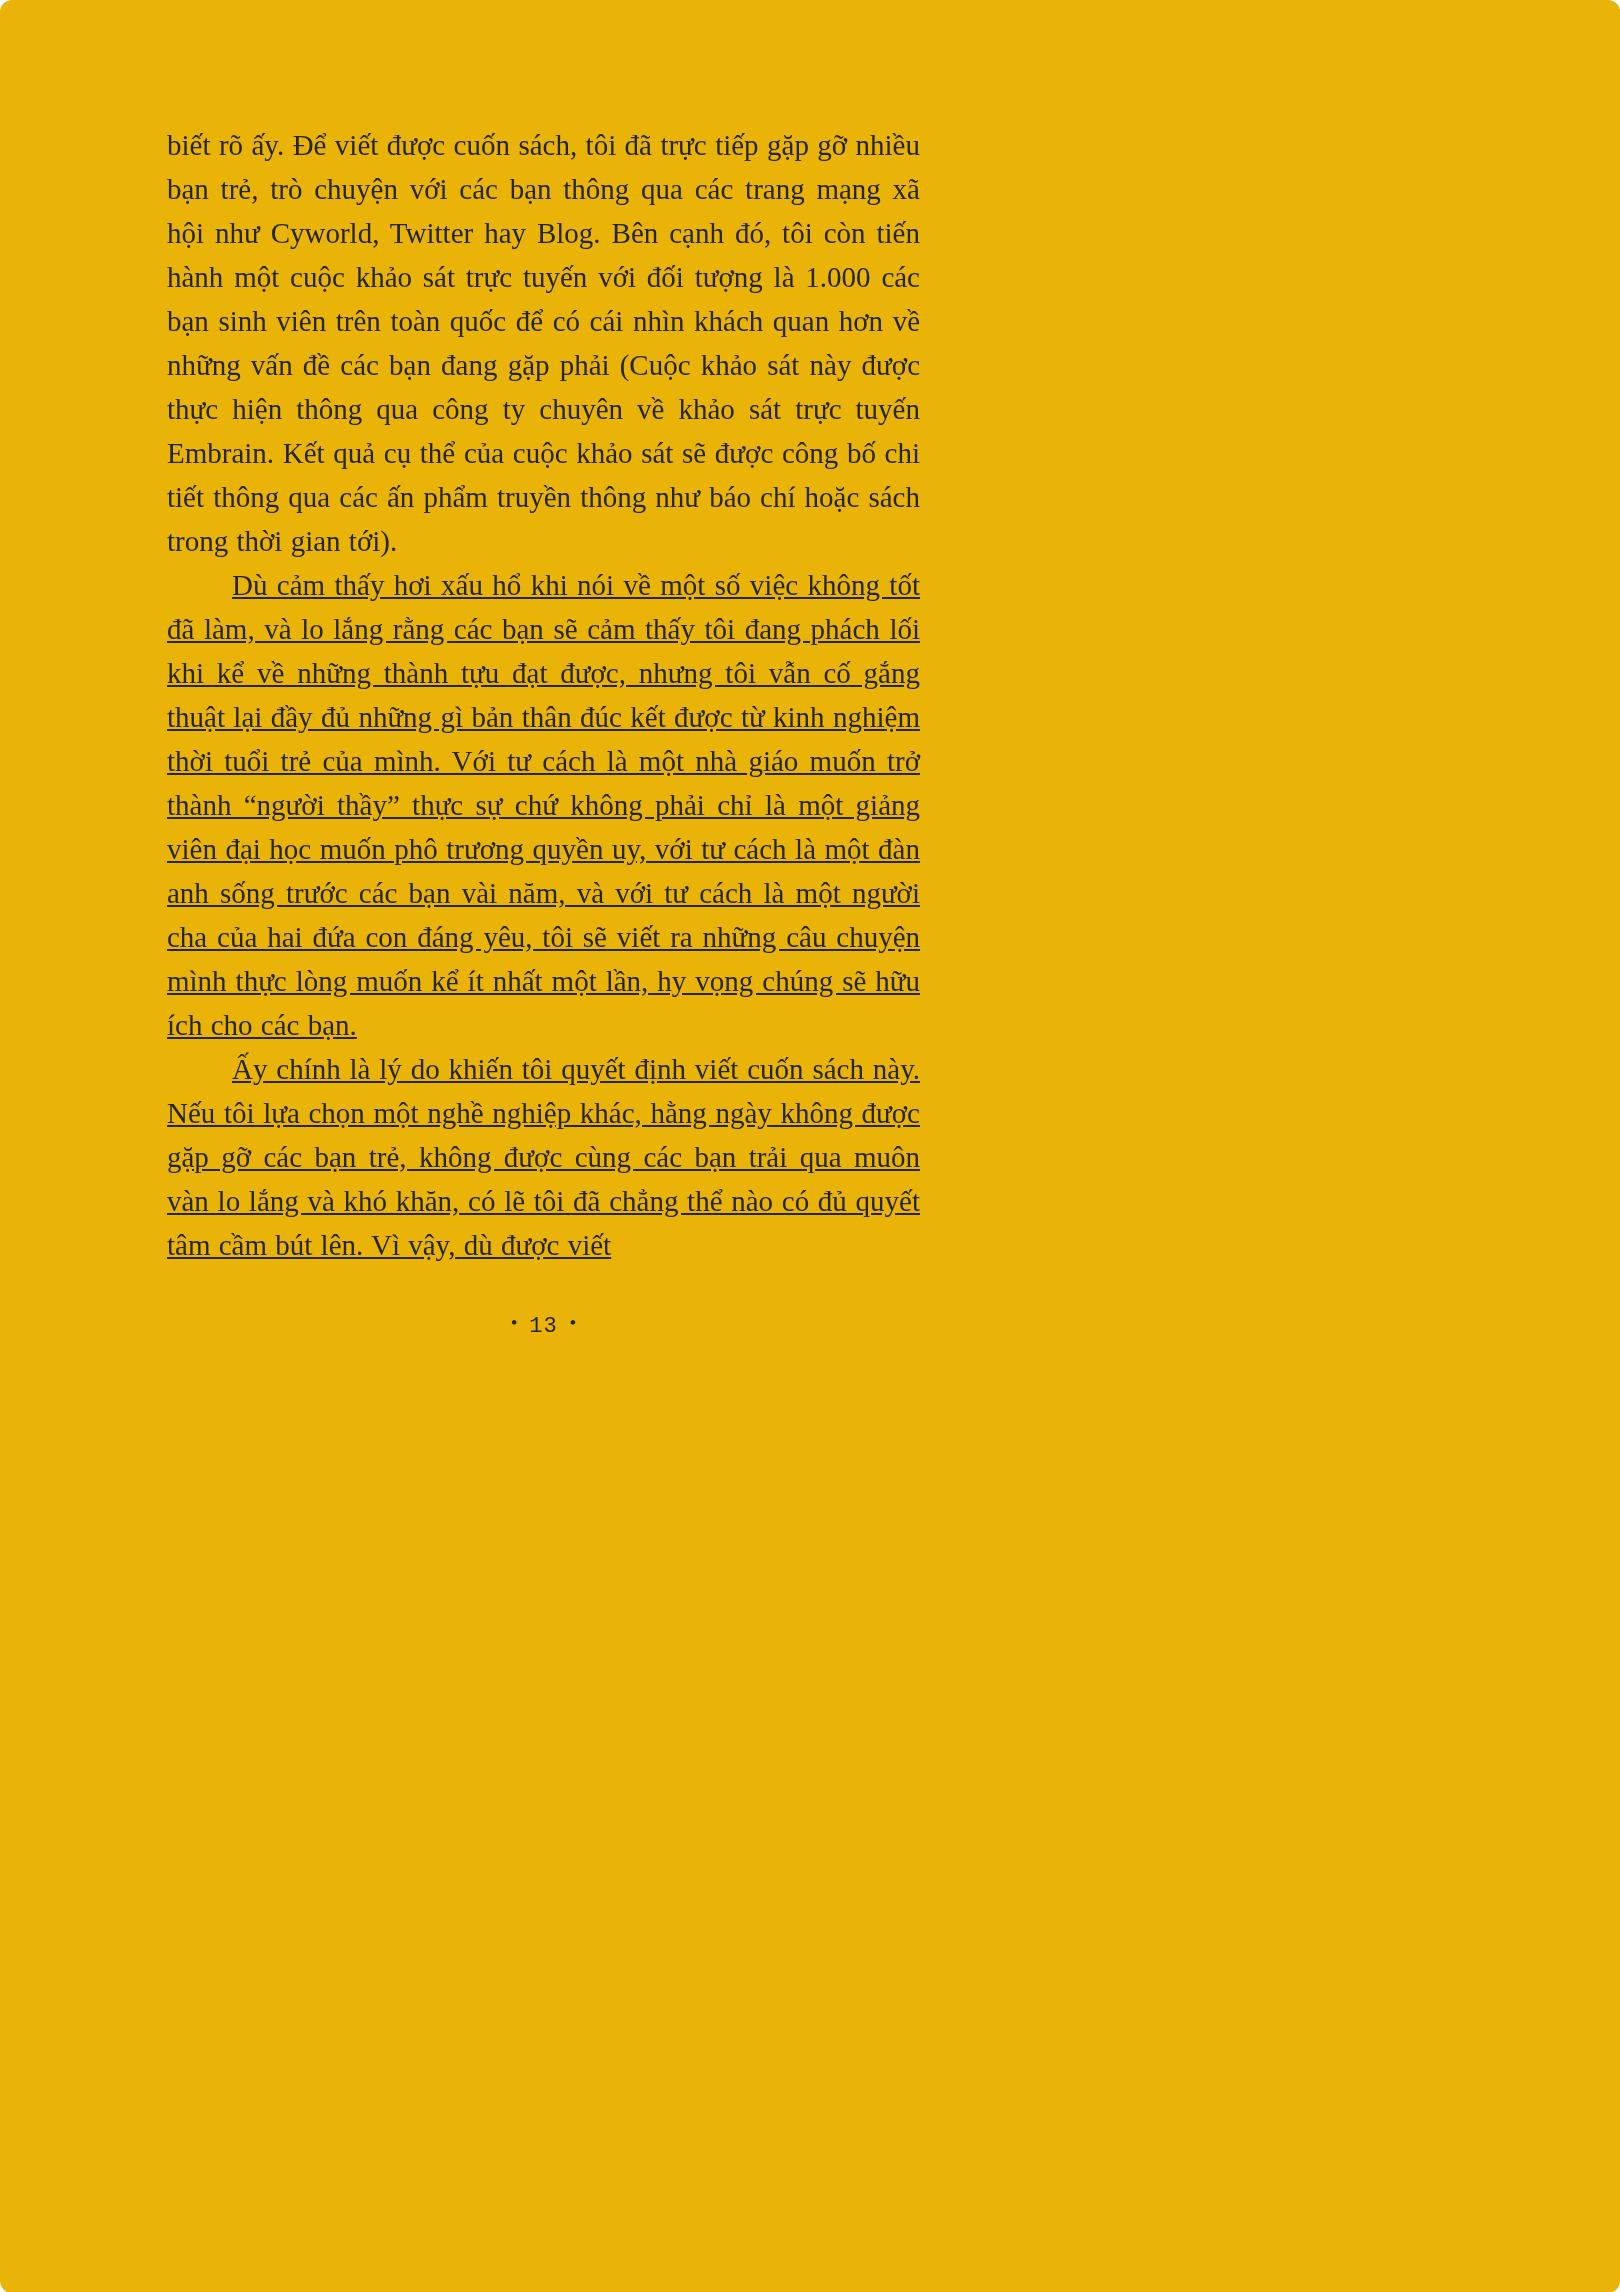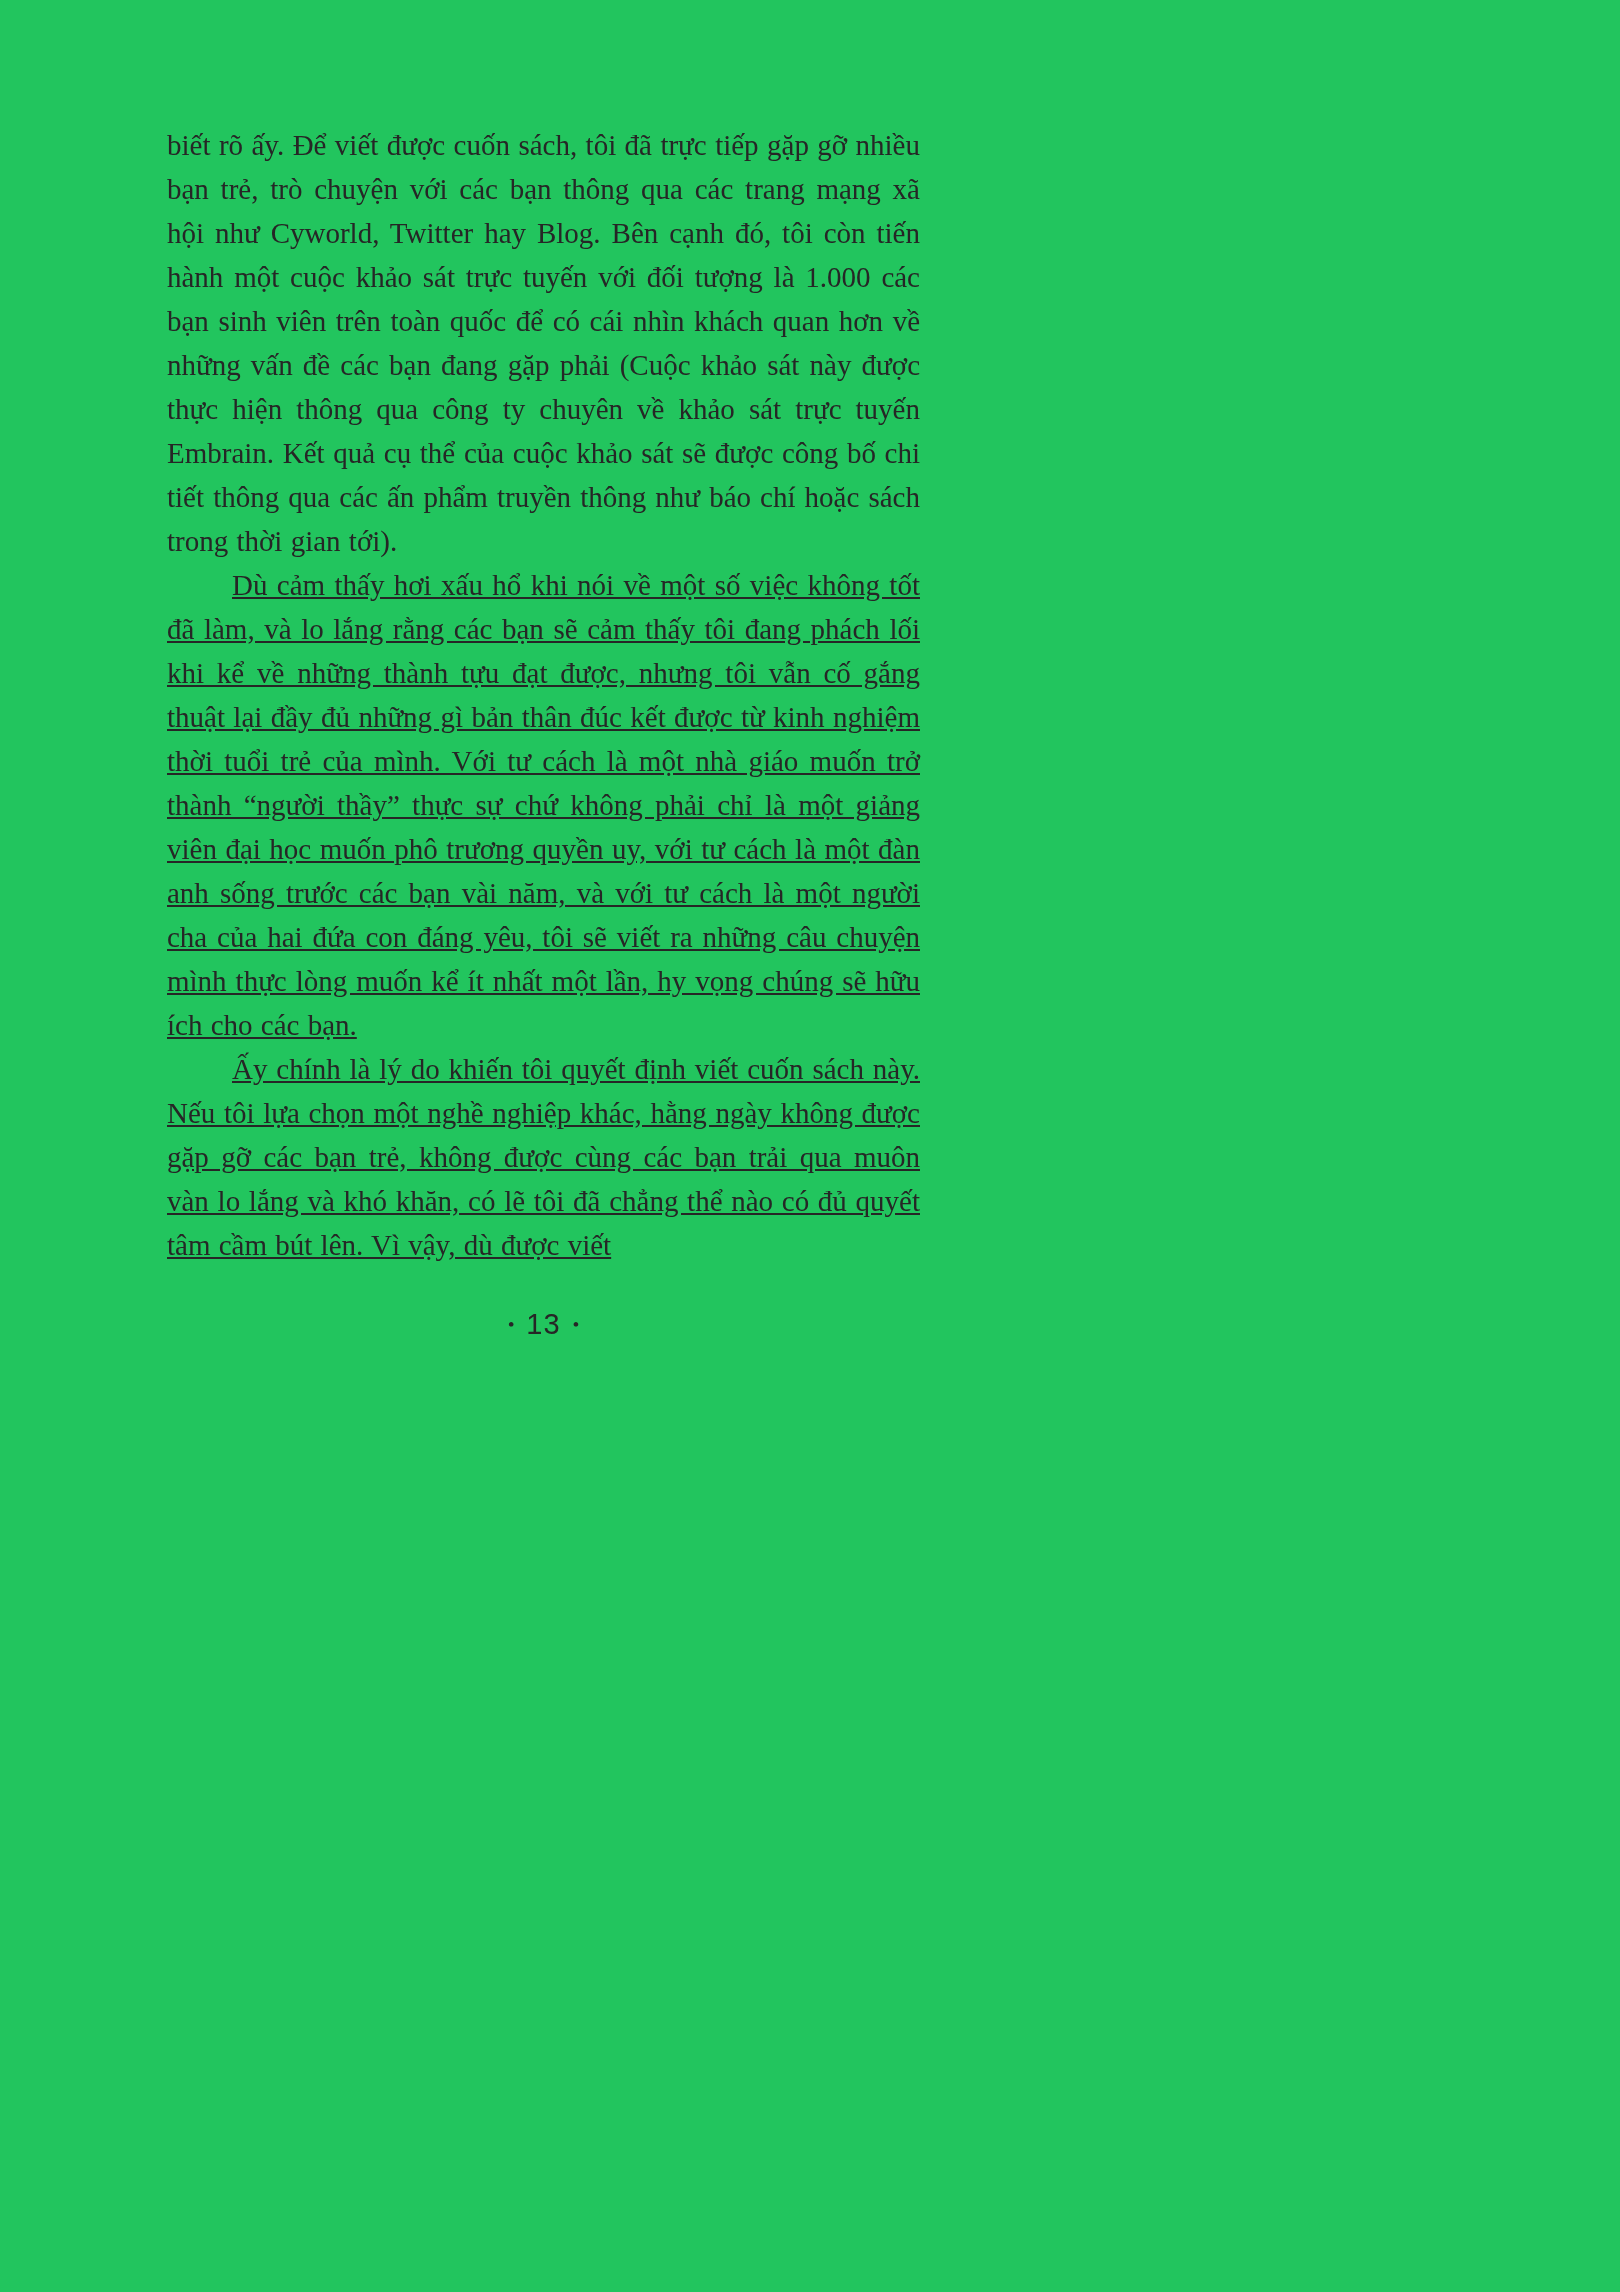--- a/index.html
+++ b/index.html
@@ -11,9 +11,10 @@
     position: relative;
     width: 1620px;
     height: 2293px;
-    background: #22c55e;
+    background: #eab308;
     overflow: hidden;
     font-family: "Liberation Serif", "DejaVu Serif", serif;
+    border-radius: 12px;
   }
   .text-block {
     position: absolute;

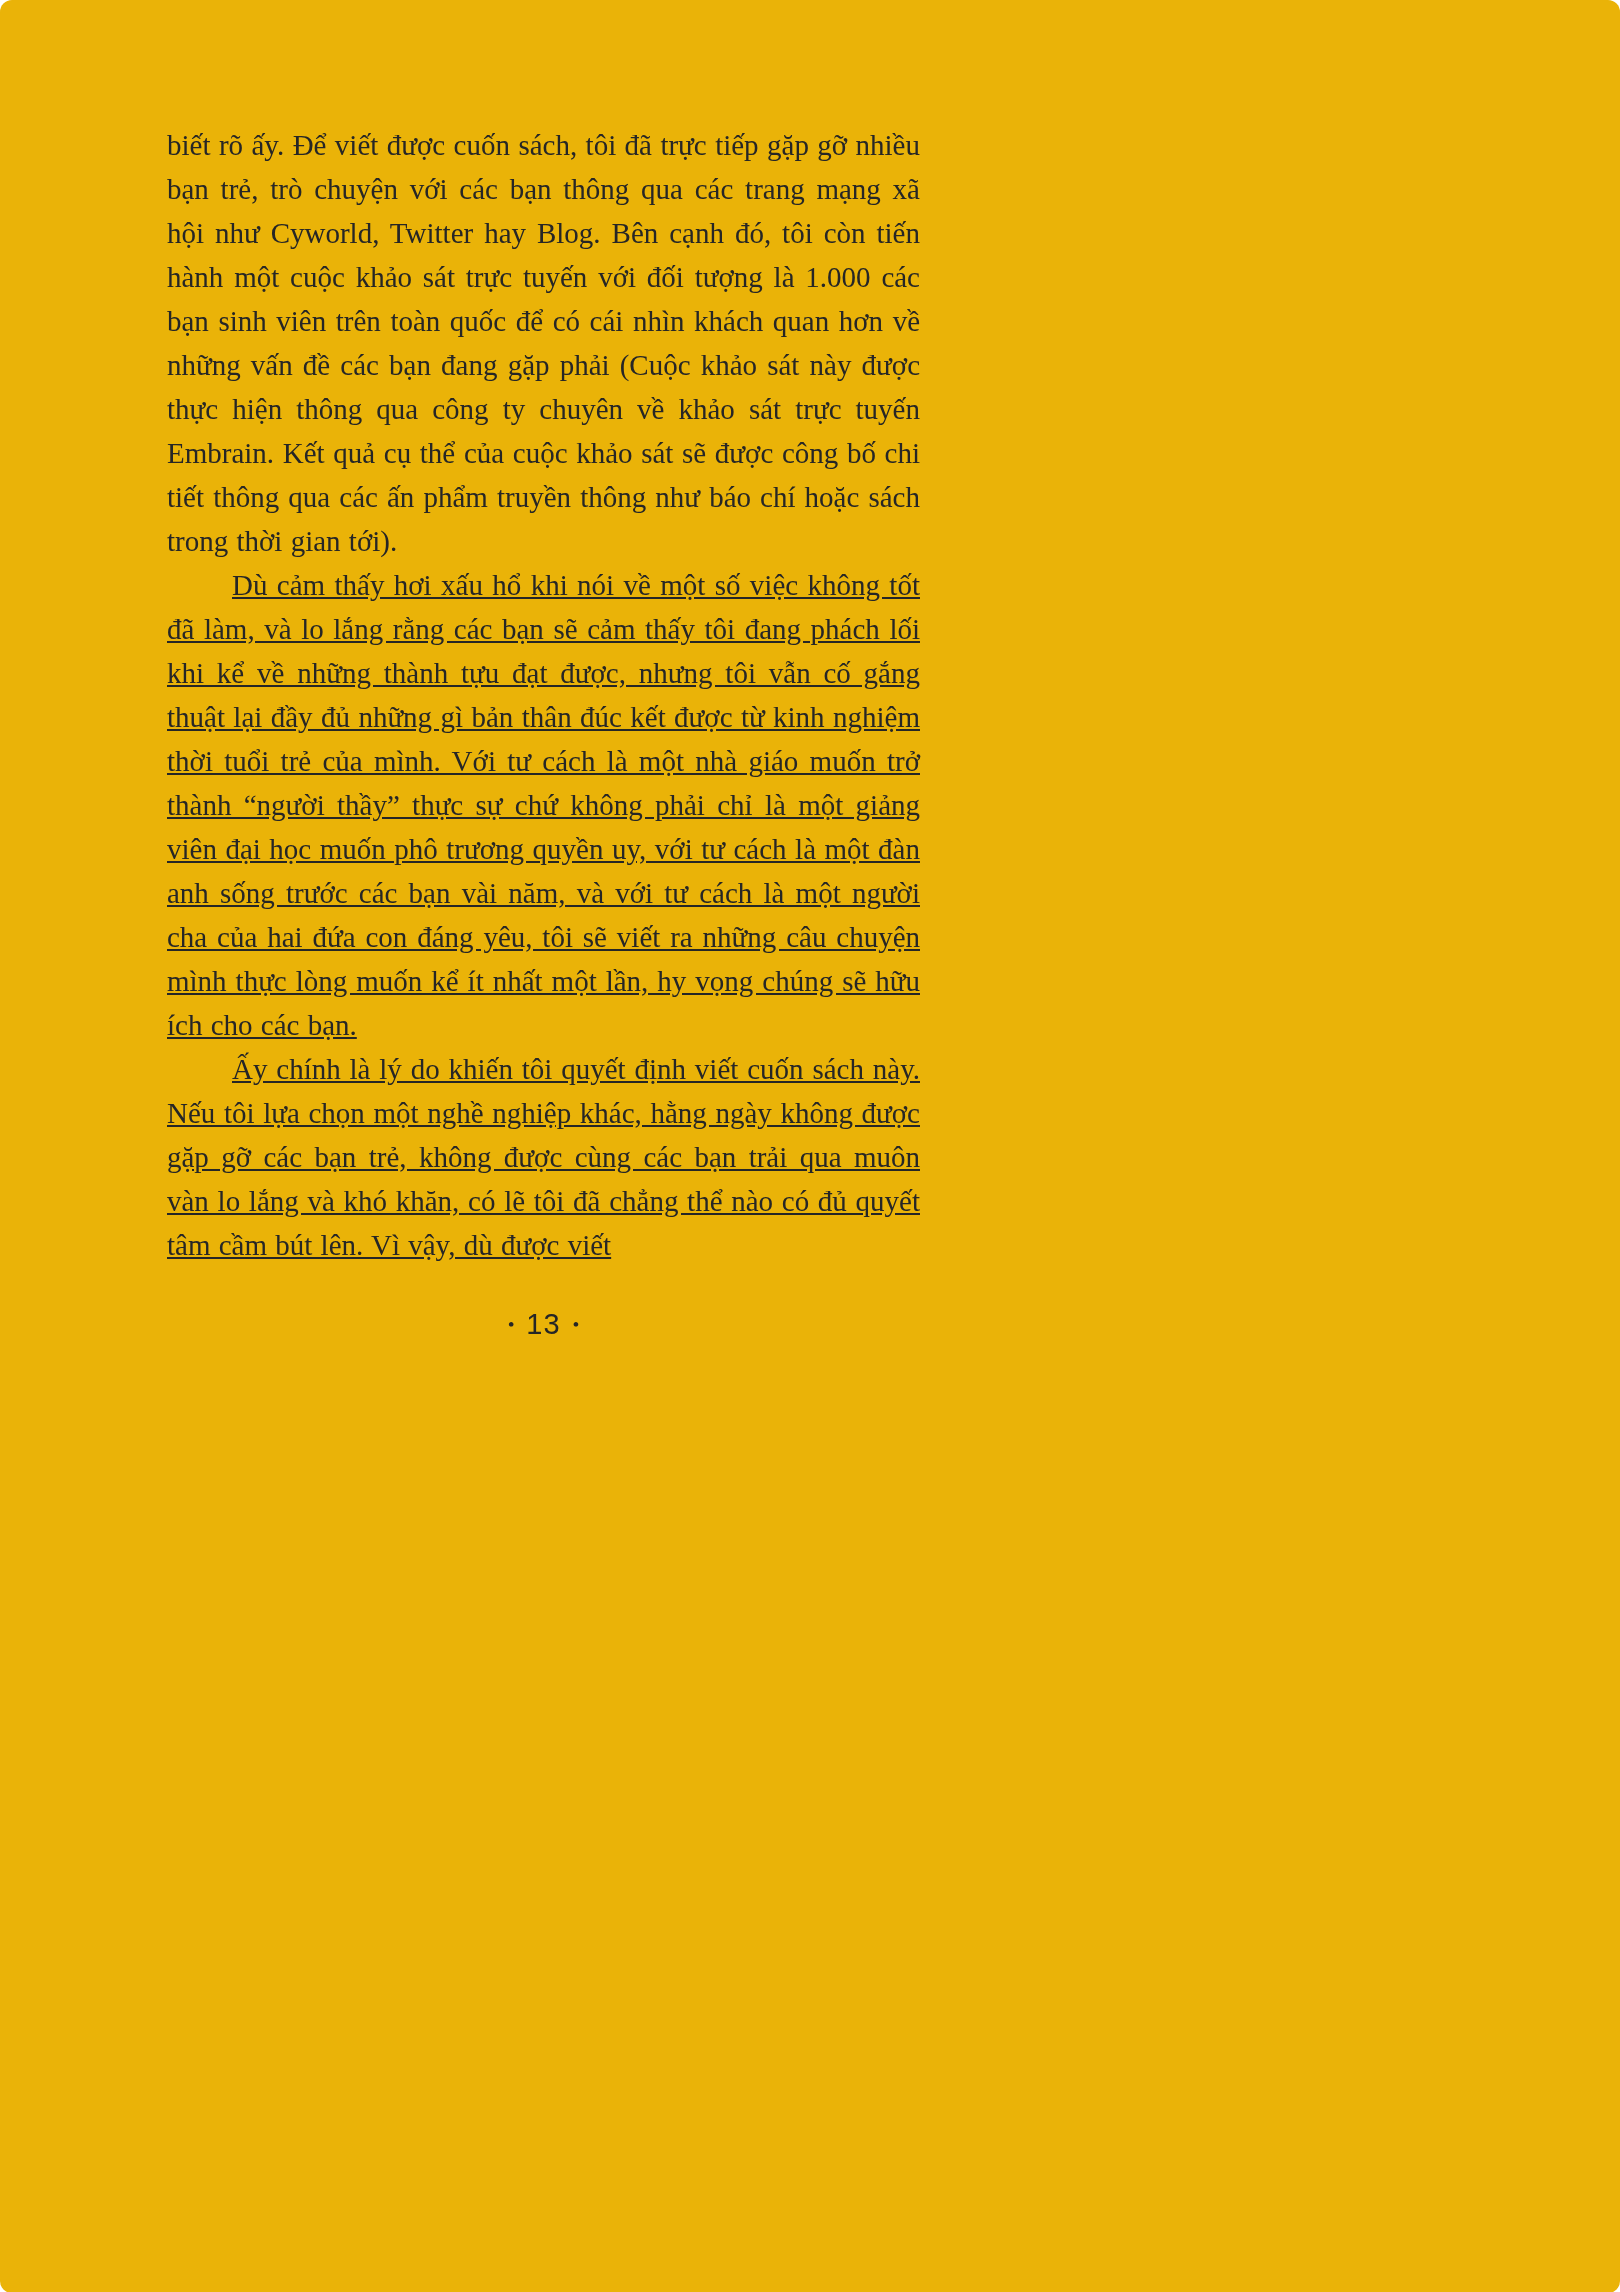--- a/index.html
+++ b/index.html
@@ -47,8 +47,8 @@
     margin: 0 11.8px;
   }
   .footer .num {
-    font-family: Liberation Sans, sans-serif;
-    font-size: 29px;
+    font-family: Liberation Mono, monospace;
+    font-size: 22px;
     letter-spacing: 1px;
   }
 </style>

